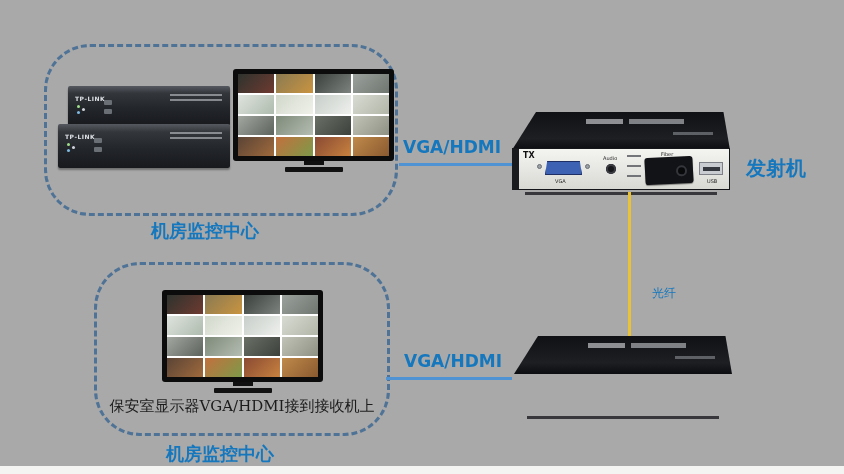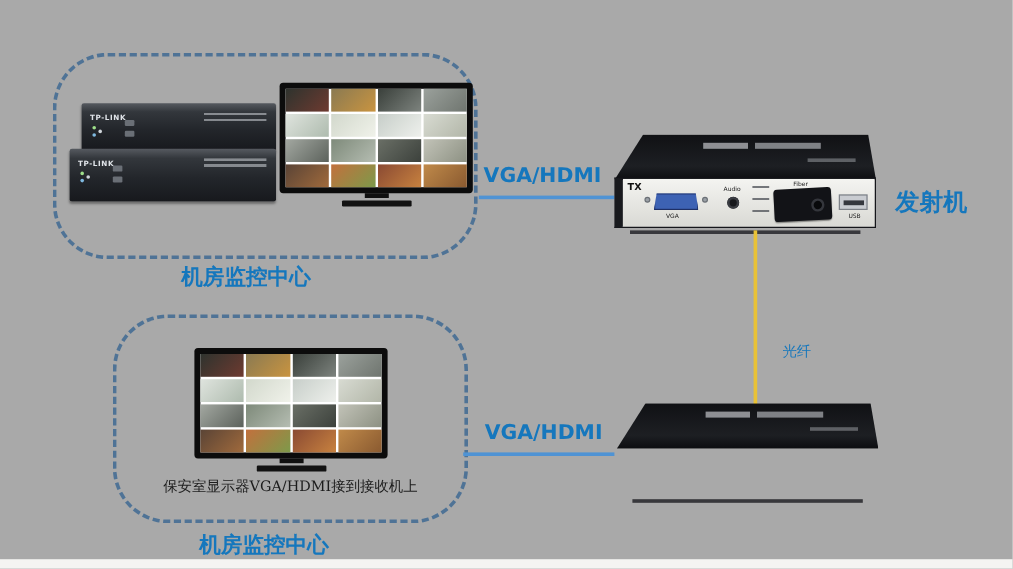--- a/index.html
+++ b/index.html
@@ -15,7 +15,7 @@
   .zone-caption { position:absolute; text-align:center; font-family:"DejaVu Serif","Liberation Serif",serif;
                   font-size:16px; color:#1c1c1c; letter-spacing:0; white-space:nowrap; }
   .cap1 { left:54px; top:177px; width:340px; }
-  .cap2 { left:96px; top:397px; width:292px; font-size:12px; }
+  .cap2 { left:96px; top:397px; width:292px; font-size:15px; }
 
   .zone-label { position:absolute; font-weight:bold; font-size:18px; color:var(--label-blue,#1577bd); text-align:center; white-space:nowrap; }
   .zl1 { left:145px; top:219px; width:120px; }

